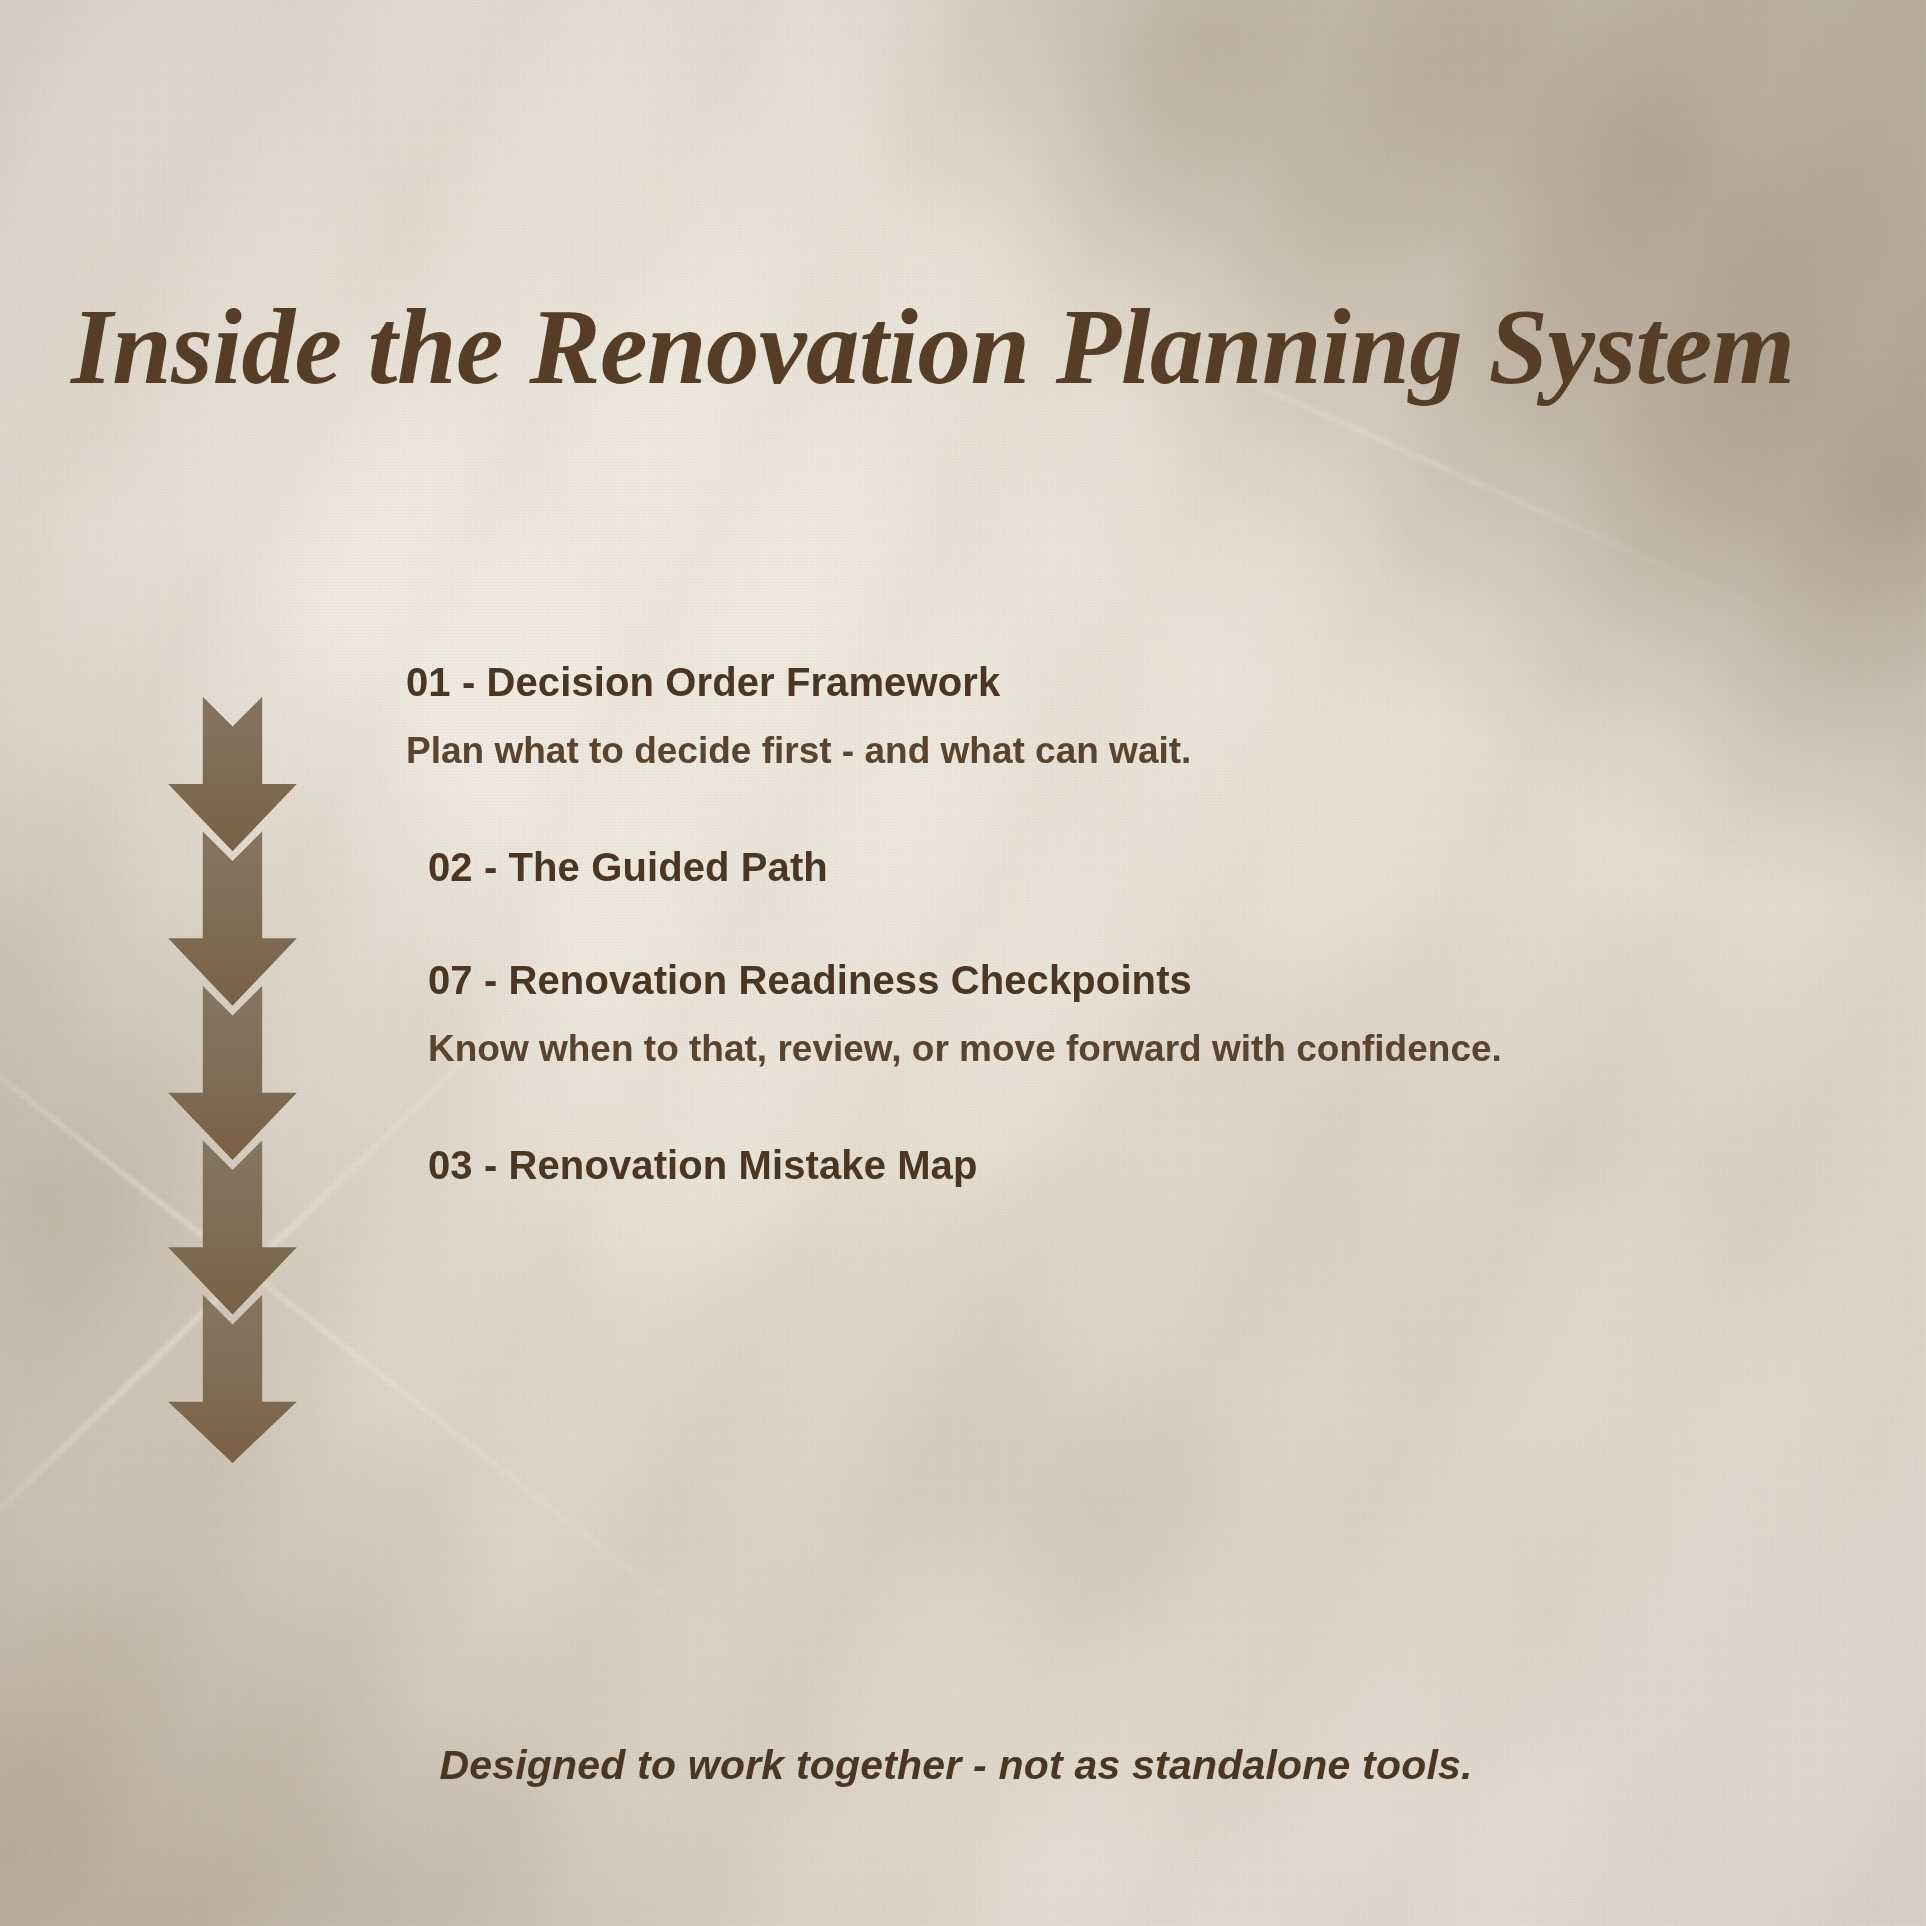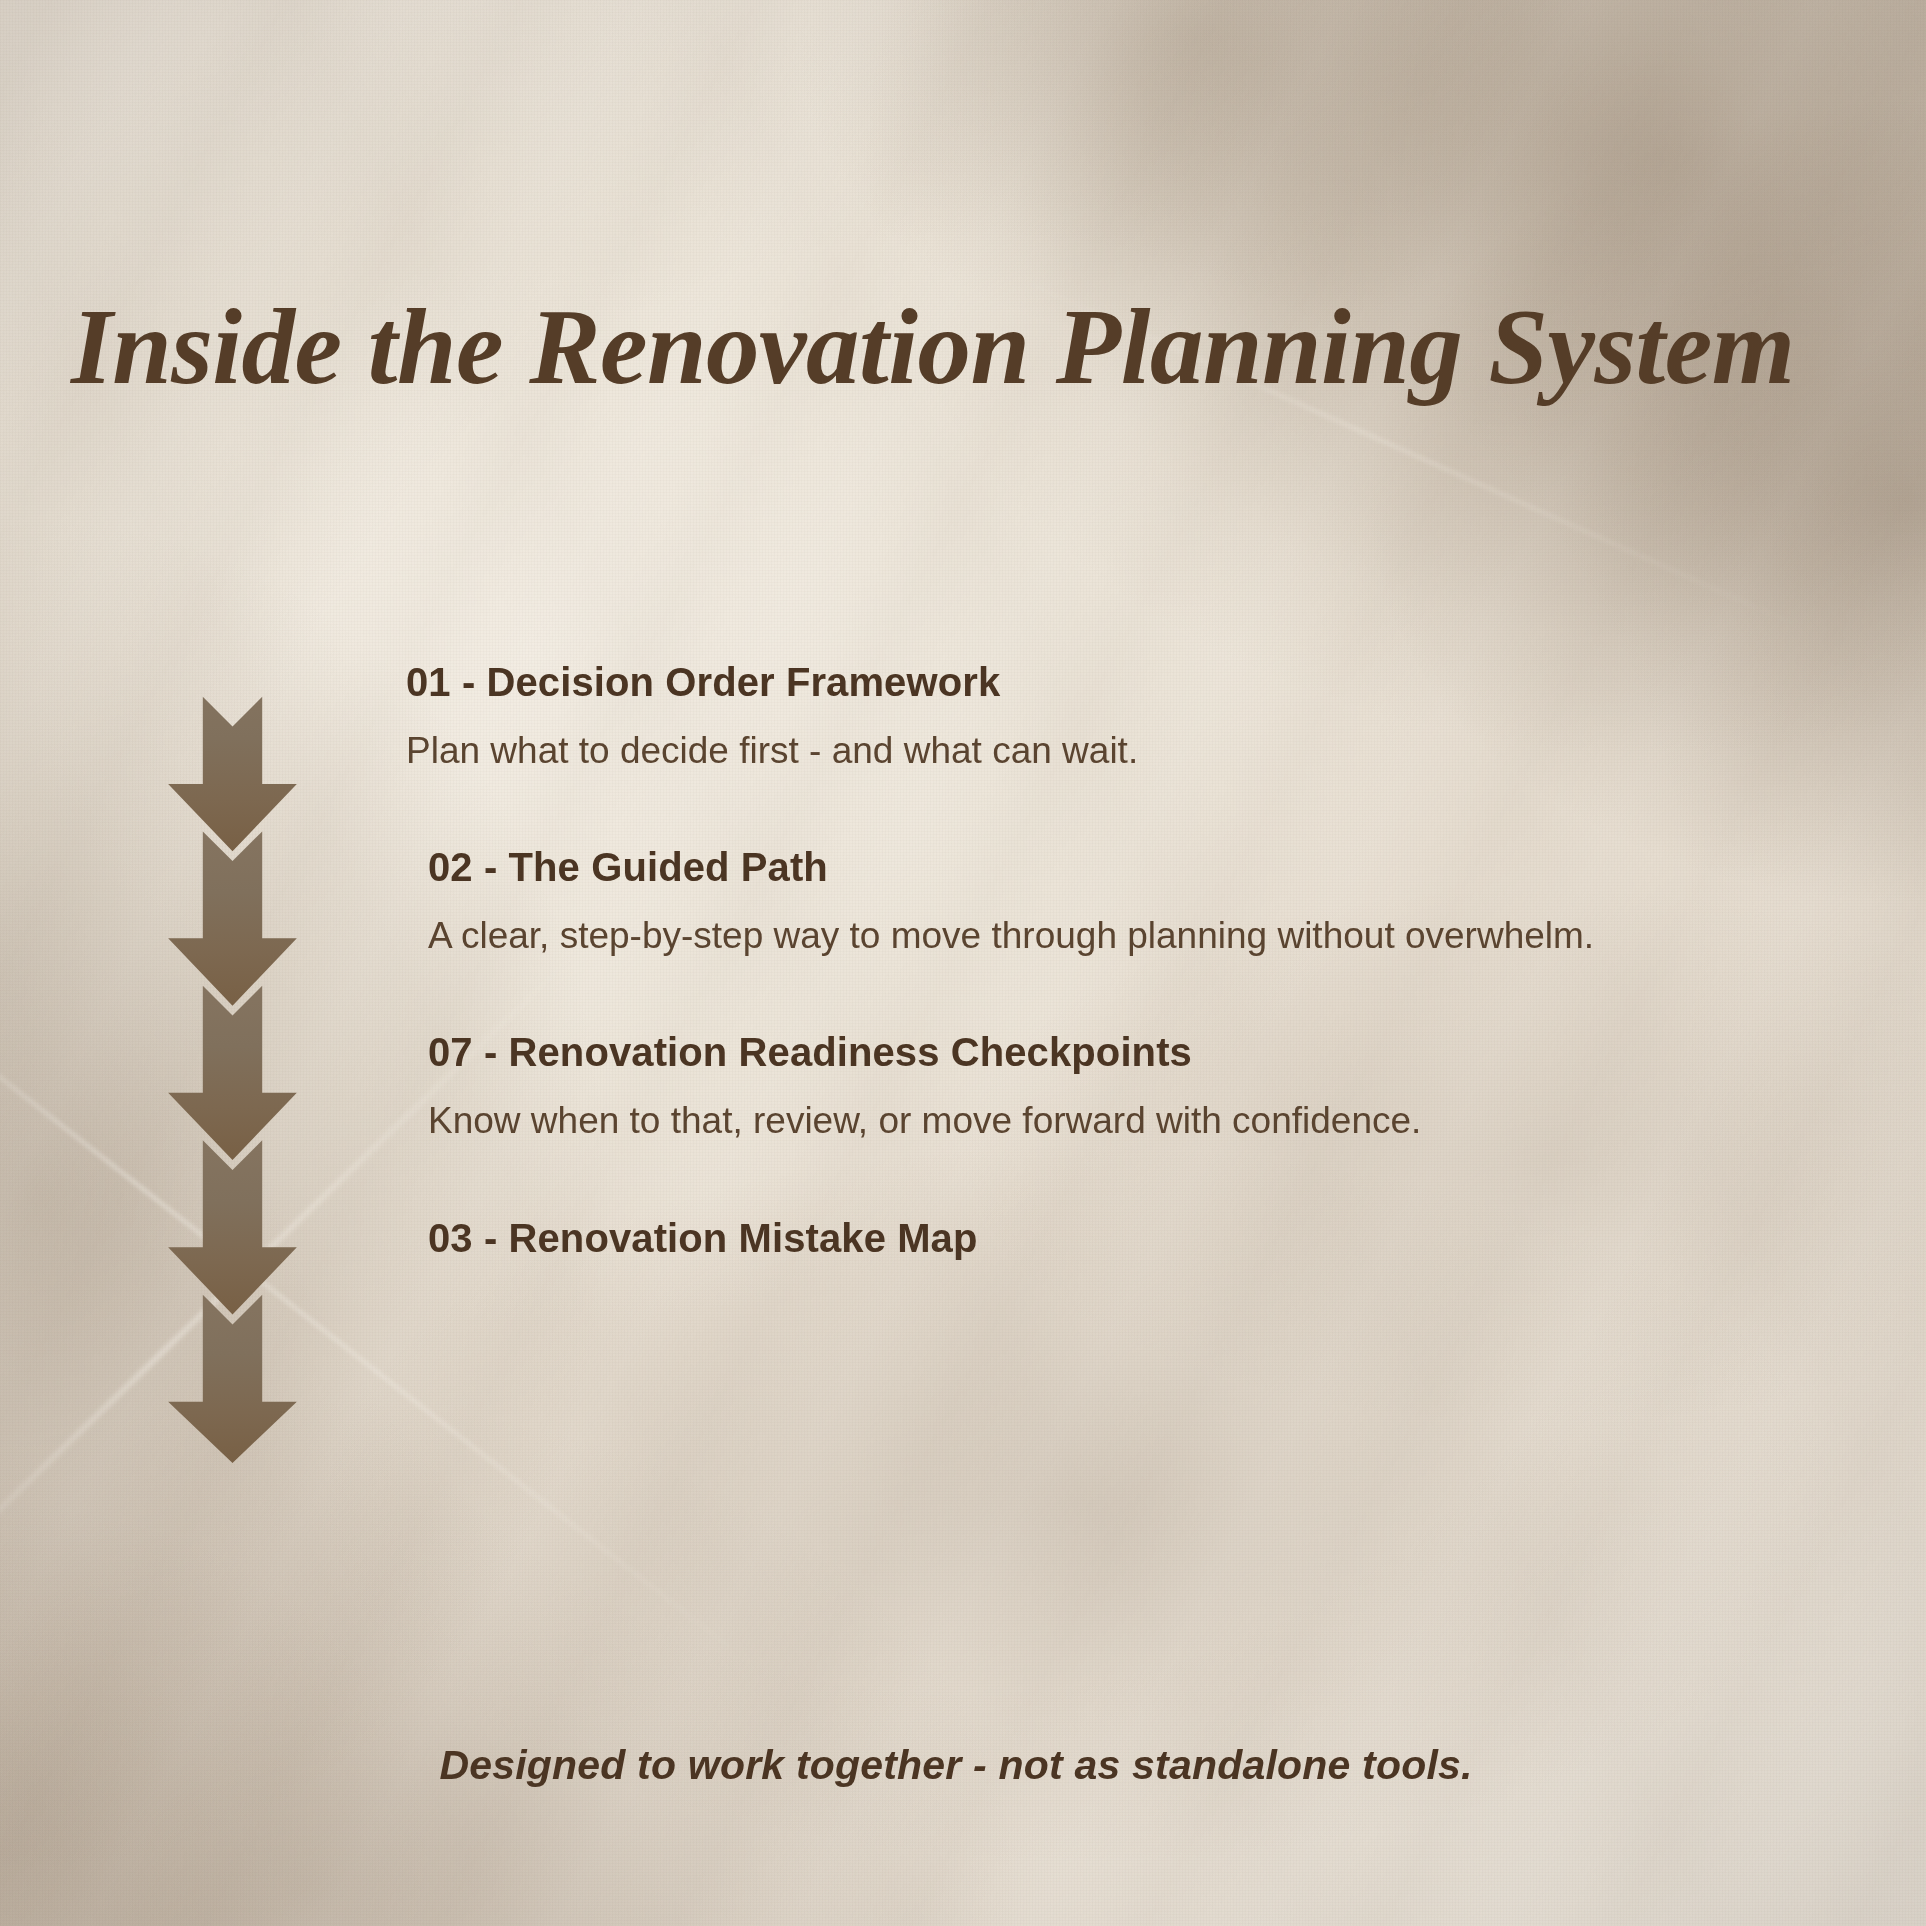--- a/index.html
+++ b/index.html
@@ -172,7 +172,7 @@
 
   .step-body {
     font-family: "Liberation Sans", sans-serif;
-    font-weight: 400;
+    font-weight: 700;
     font-size: 37px;
     line-height: 1.52;
     color: #5a4430;

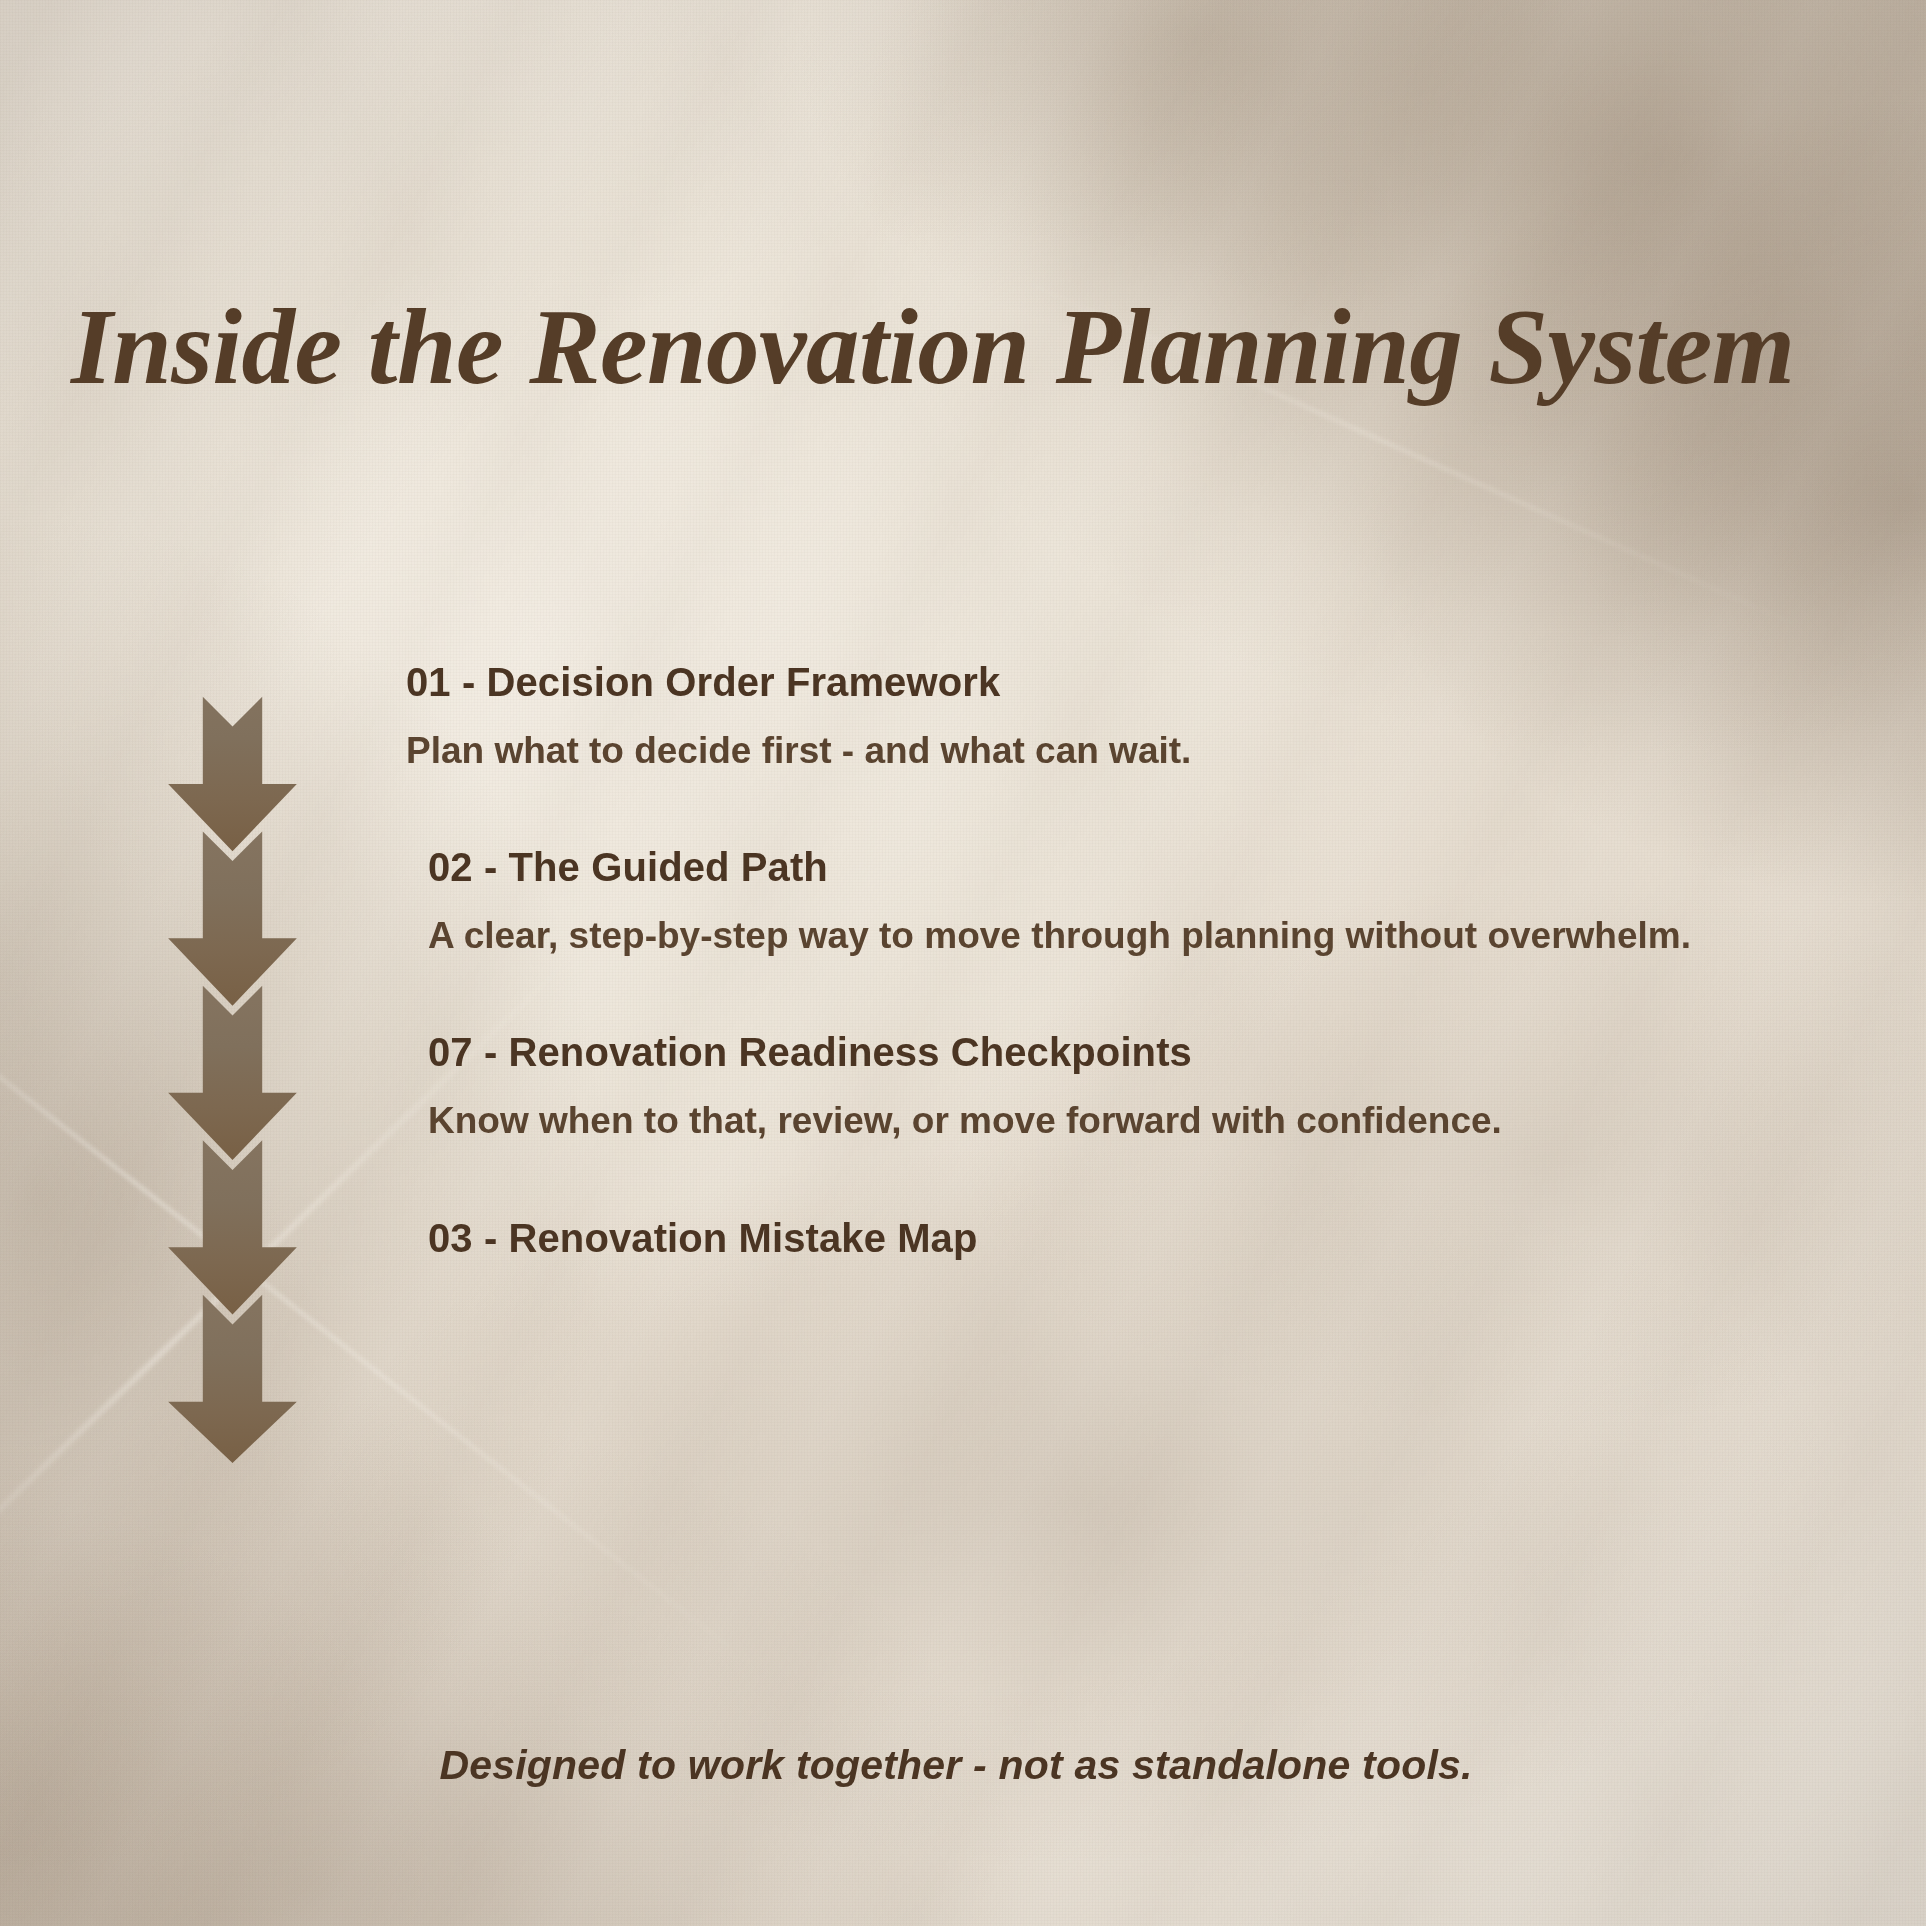--- a/index.html
+++ b/index.html
@@ -255,7 +255,6 @@
 
         <div class="step">
           <div class="step-heading">02 - The Guided Path</div>
-          <div class="step-body">A clear, step-by-step way to move through planning without overwhelm.</div>
         </div>
 
         <div class="step">

